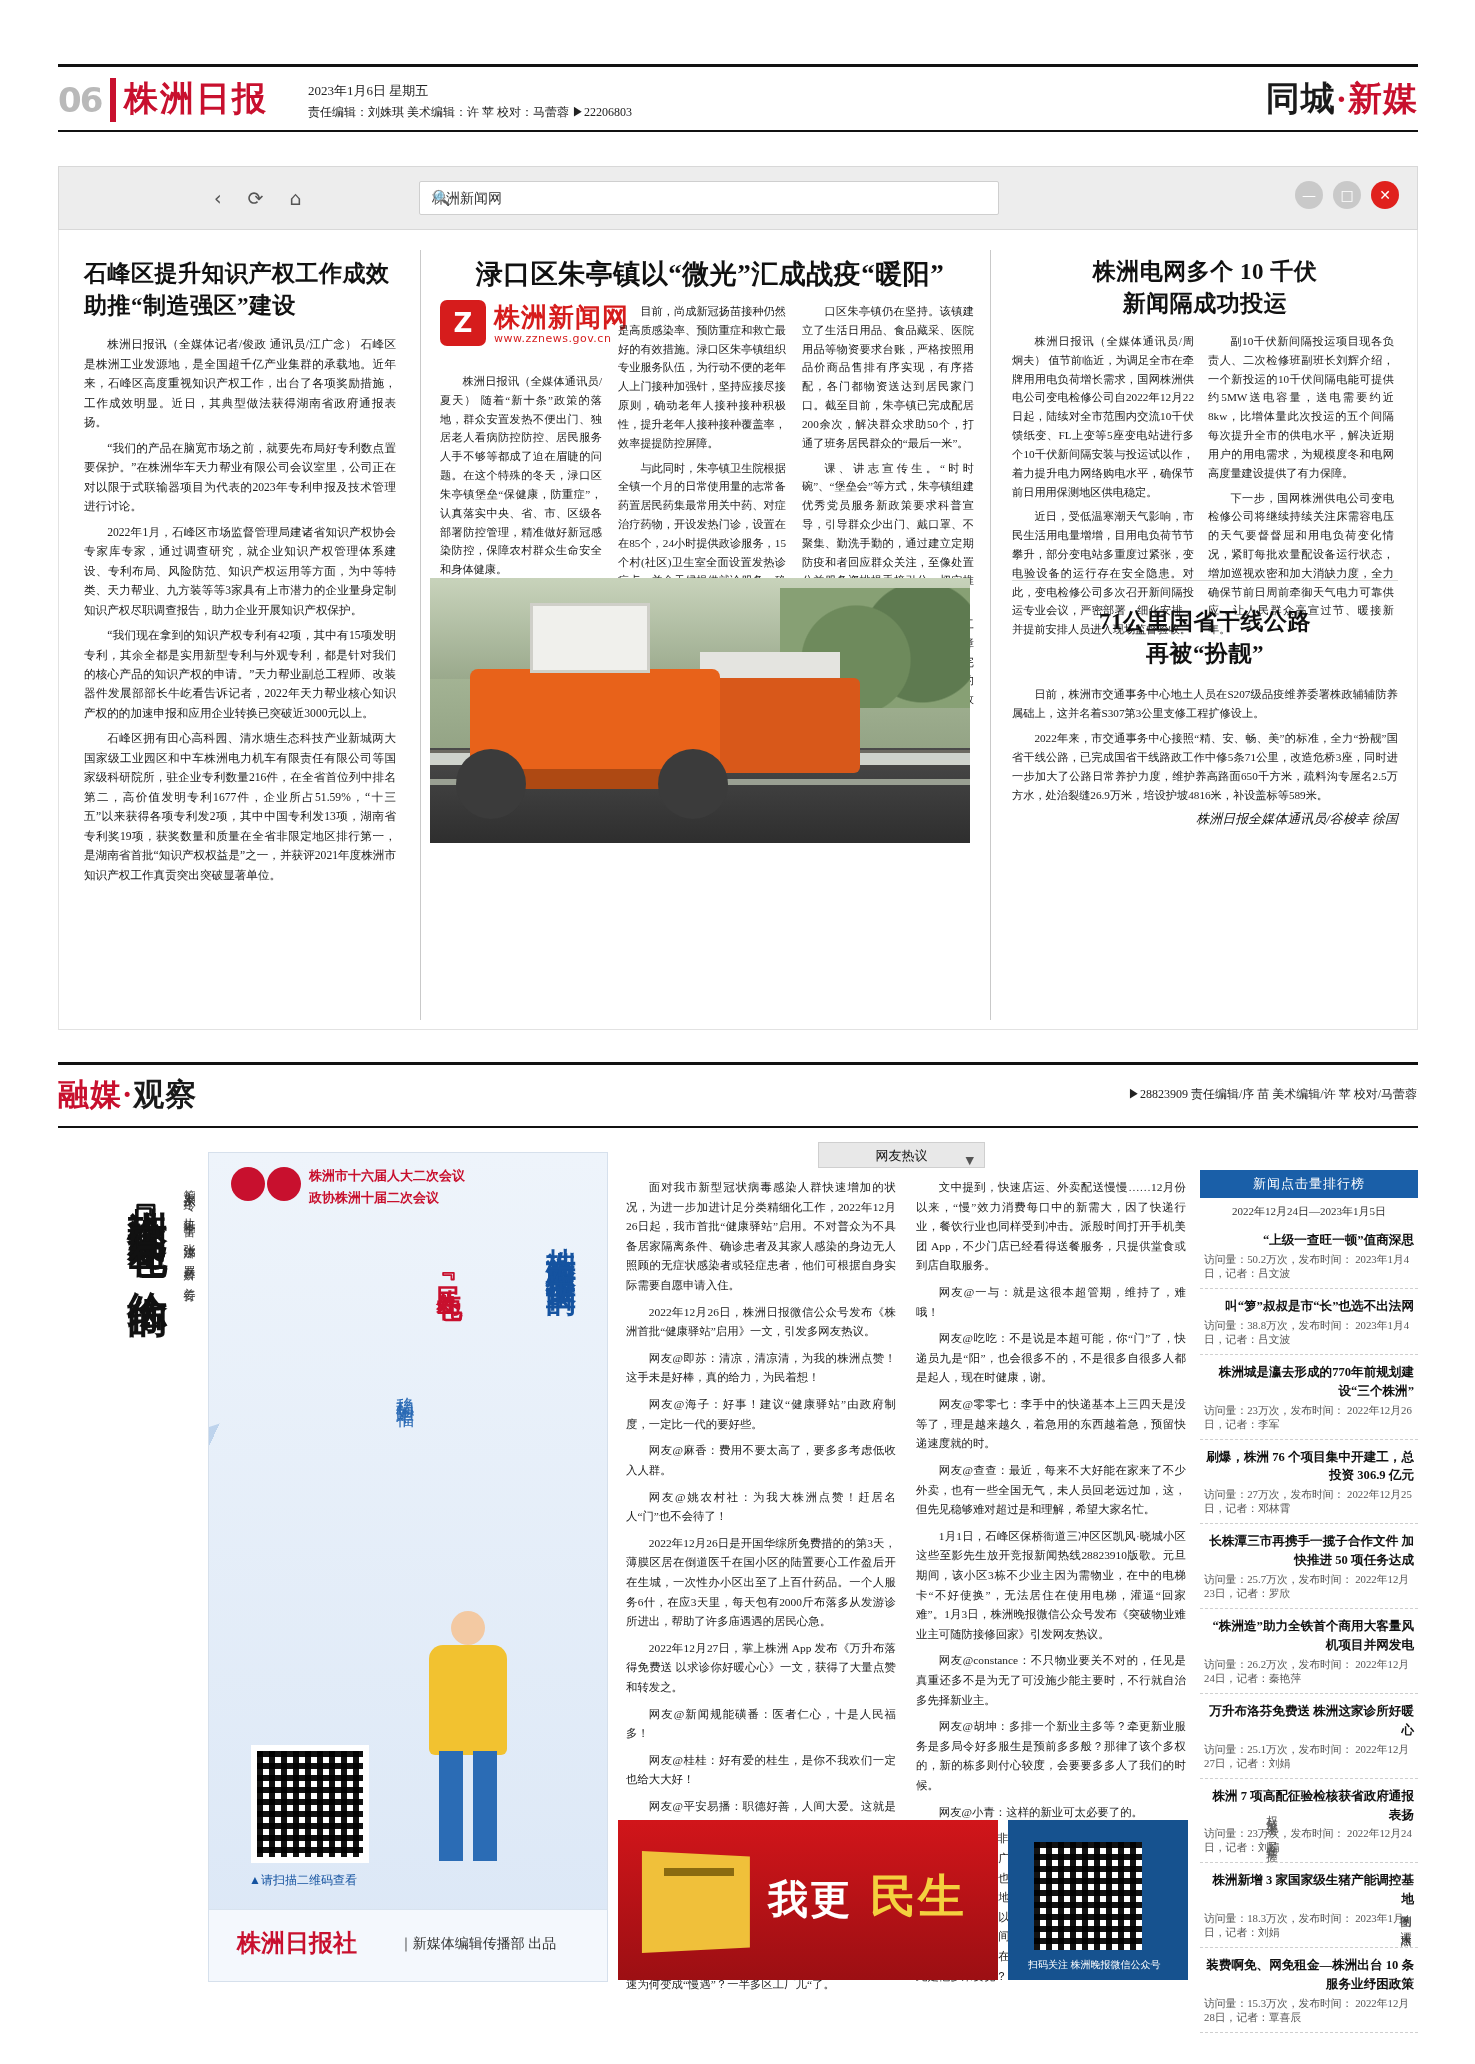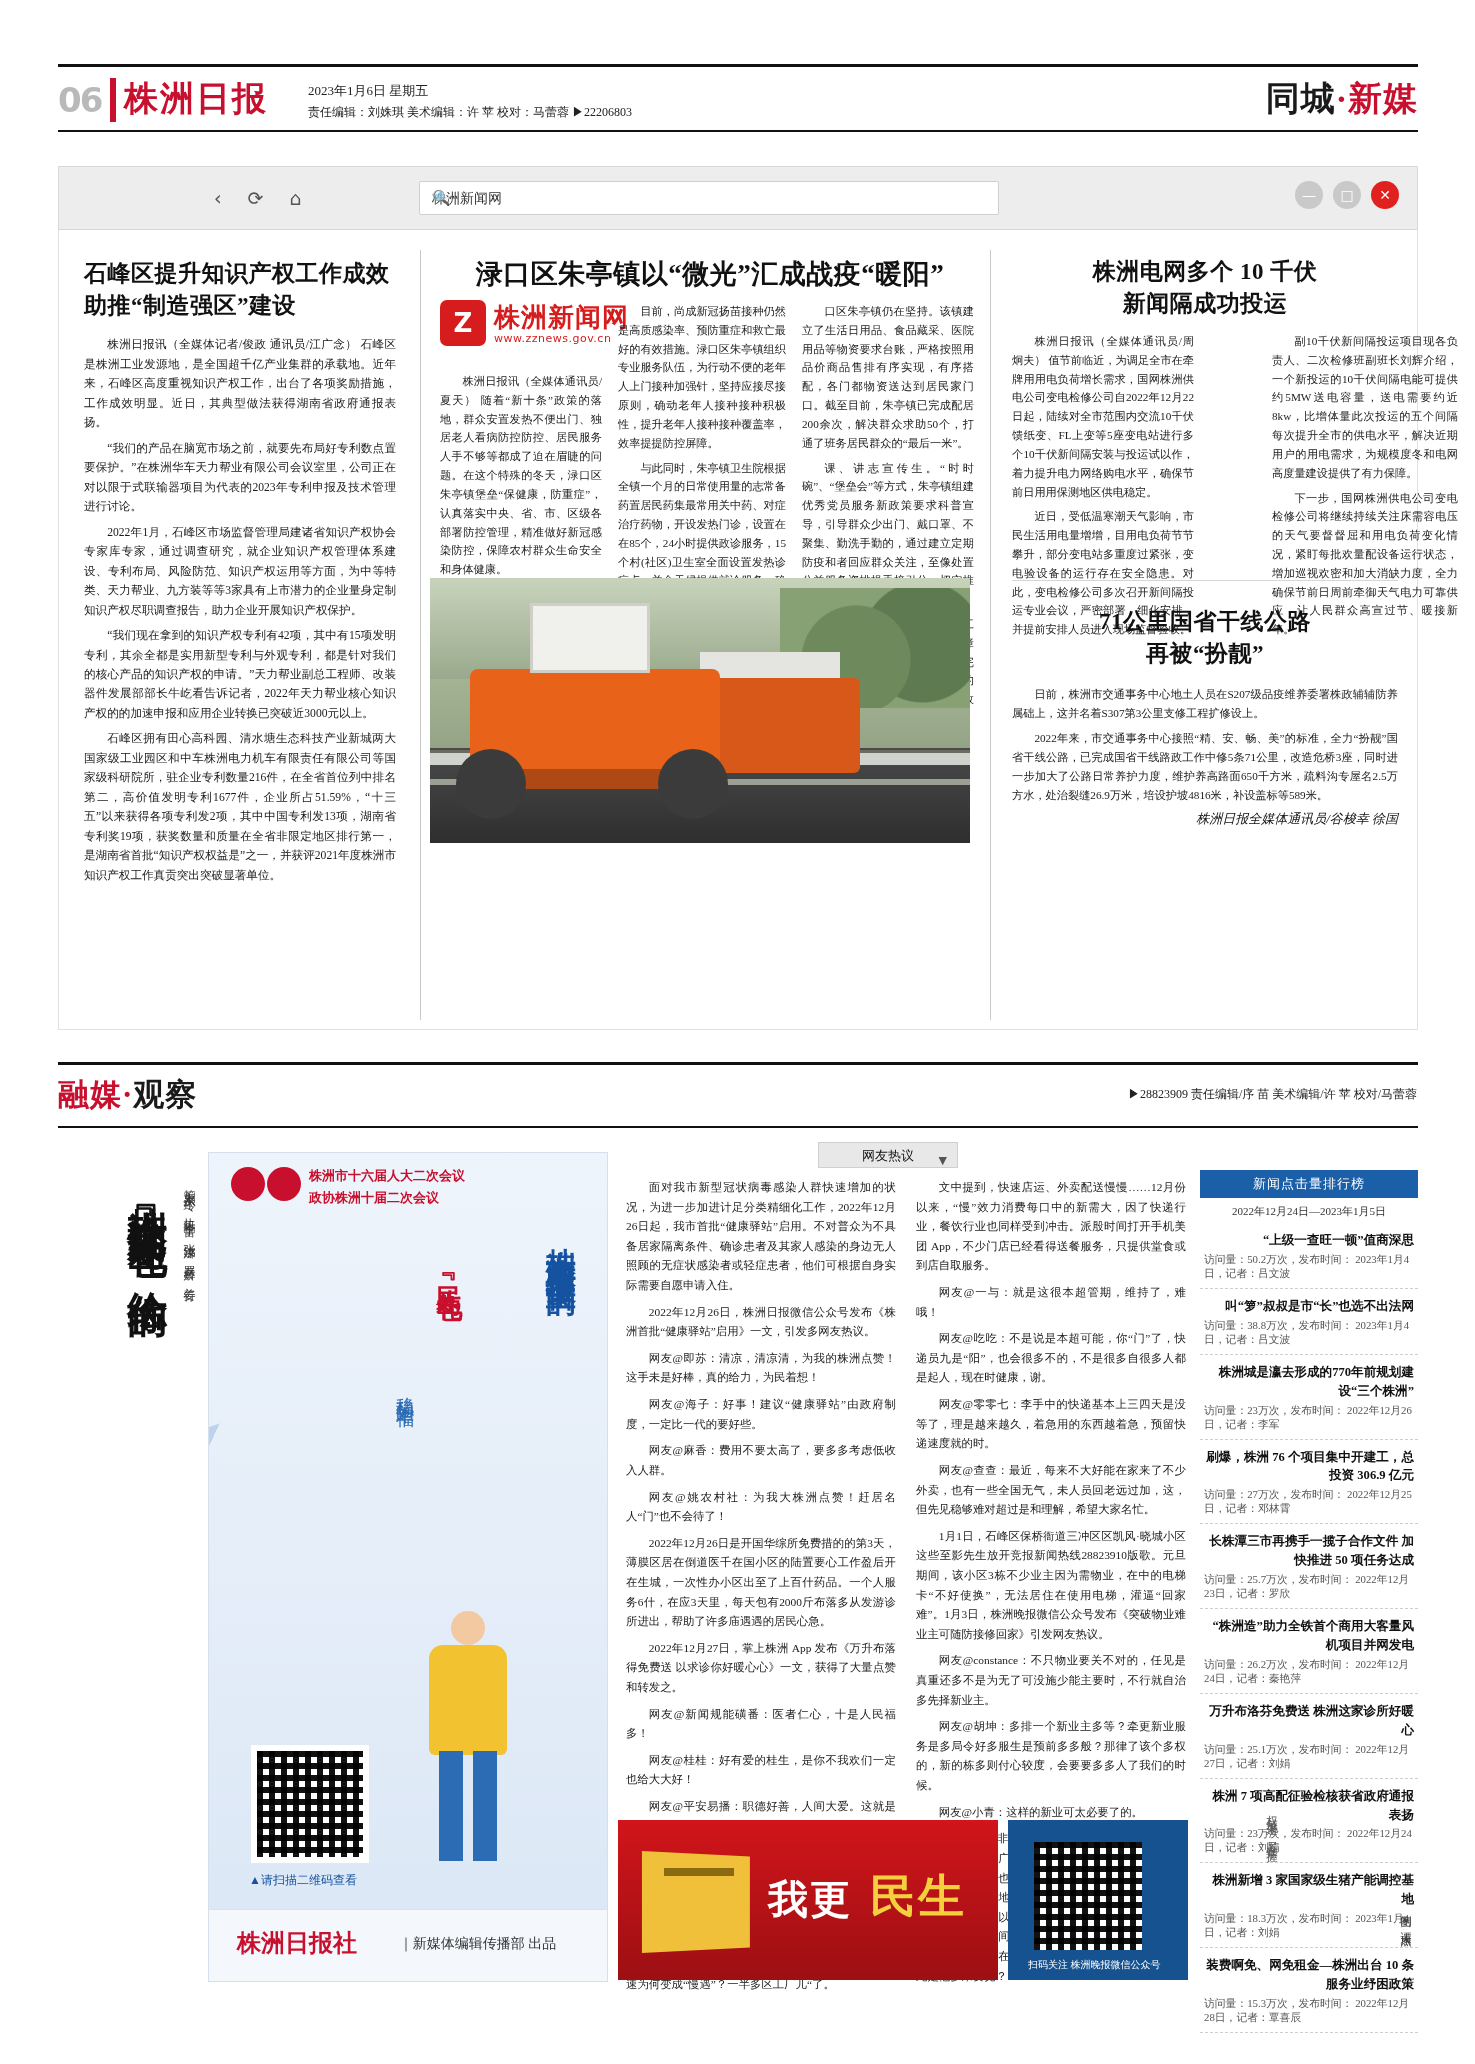--- a/index.html
+++ b/index.html
@@ -234,7 +234,7 @@
     <p class="body sm">株洲日报讯（全媒体通讯员/周炯夫） 值节前临近，为调足全市在牵牌用用电负荷增长需求，国网株洲供电公司变电检修公司自2022年12月22日起，陆续对全市范围内交流10千伏馈纸变、FL上变等5座变电站进行多个10千伏新间隔安装与投运试以作，着力提升电力网络购电水平，确保节前日用用保测地区供电稳定。</p>
     <p class="body sm">近日，受低温寒潮天气影响，市民生活用电量增增，目用电负荷节节攀升，部分变电站多重度过紧张，变电验设备的运行存在安全隐患。对此，变电检修公司多次召开新间隔投运专业会议，严密部署，细化安排，并提前安排人员进入现场监督验收。</p>
   </div>
-  <div class="col" style="left:1272px; top:332px; width:186px;">
+  <div class="col" style="left:1208px; top:332px; width:186px;">
     <p class="body sm">副10千伏新间隔投运项目现各负责人、二次检修班副班长刘辉介绍，一个新投运的10千伏间隔电能可提供约5MW送电容量，送电需要约近8kw，比增体量此次投运的五个间隔每次提升全市的供电水平，解决近期用户的用电需求，为规模度冬和电网高度量建设提供了有力保障。</p>
     <p class="body sm">下一步，国网株洲供电公司变电检修公司将继续持续关注床需容电压的天气要督督屈和用电负荷变化情况，紧盯每批欢量配设备运行状态，增加巡视欢密和加大消缺力度，全力确保节前日周前牵御天气电力可靠供应，让人民群众高宣过节、暖接新年。</p>
   </div>

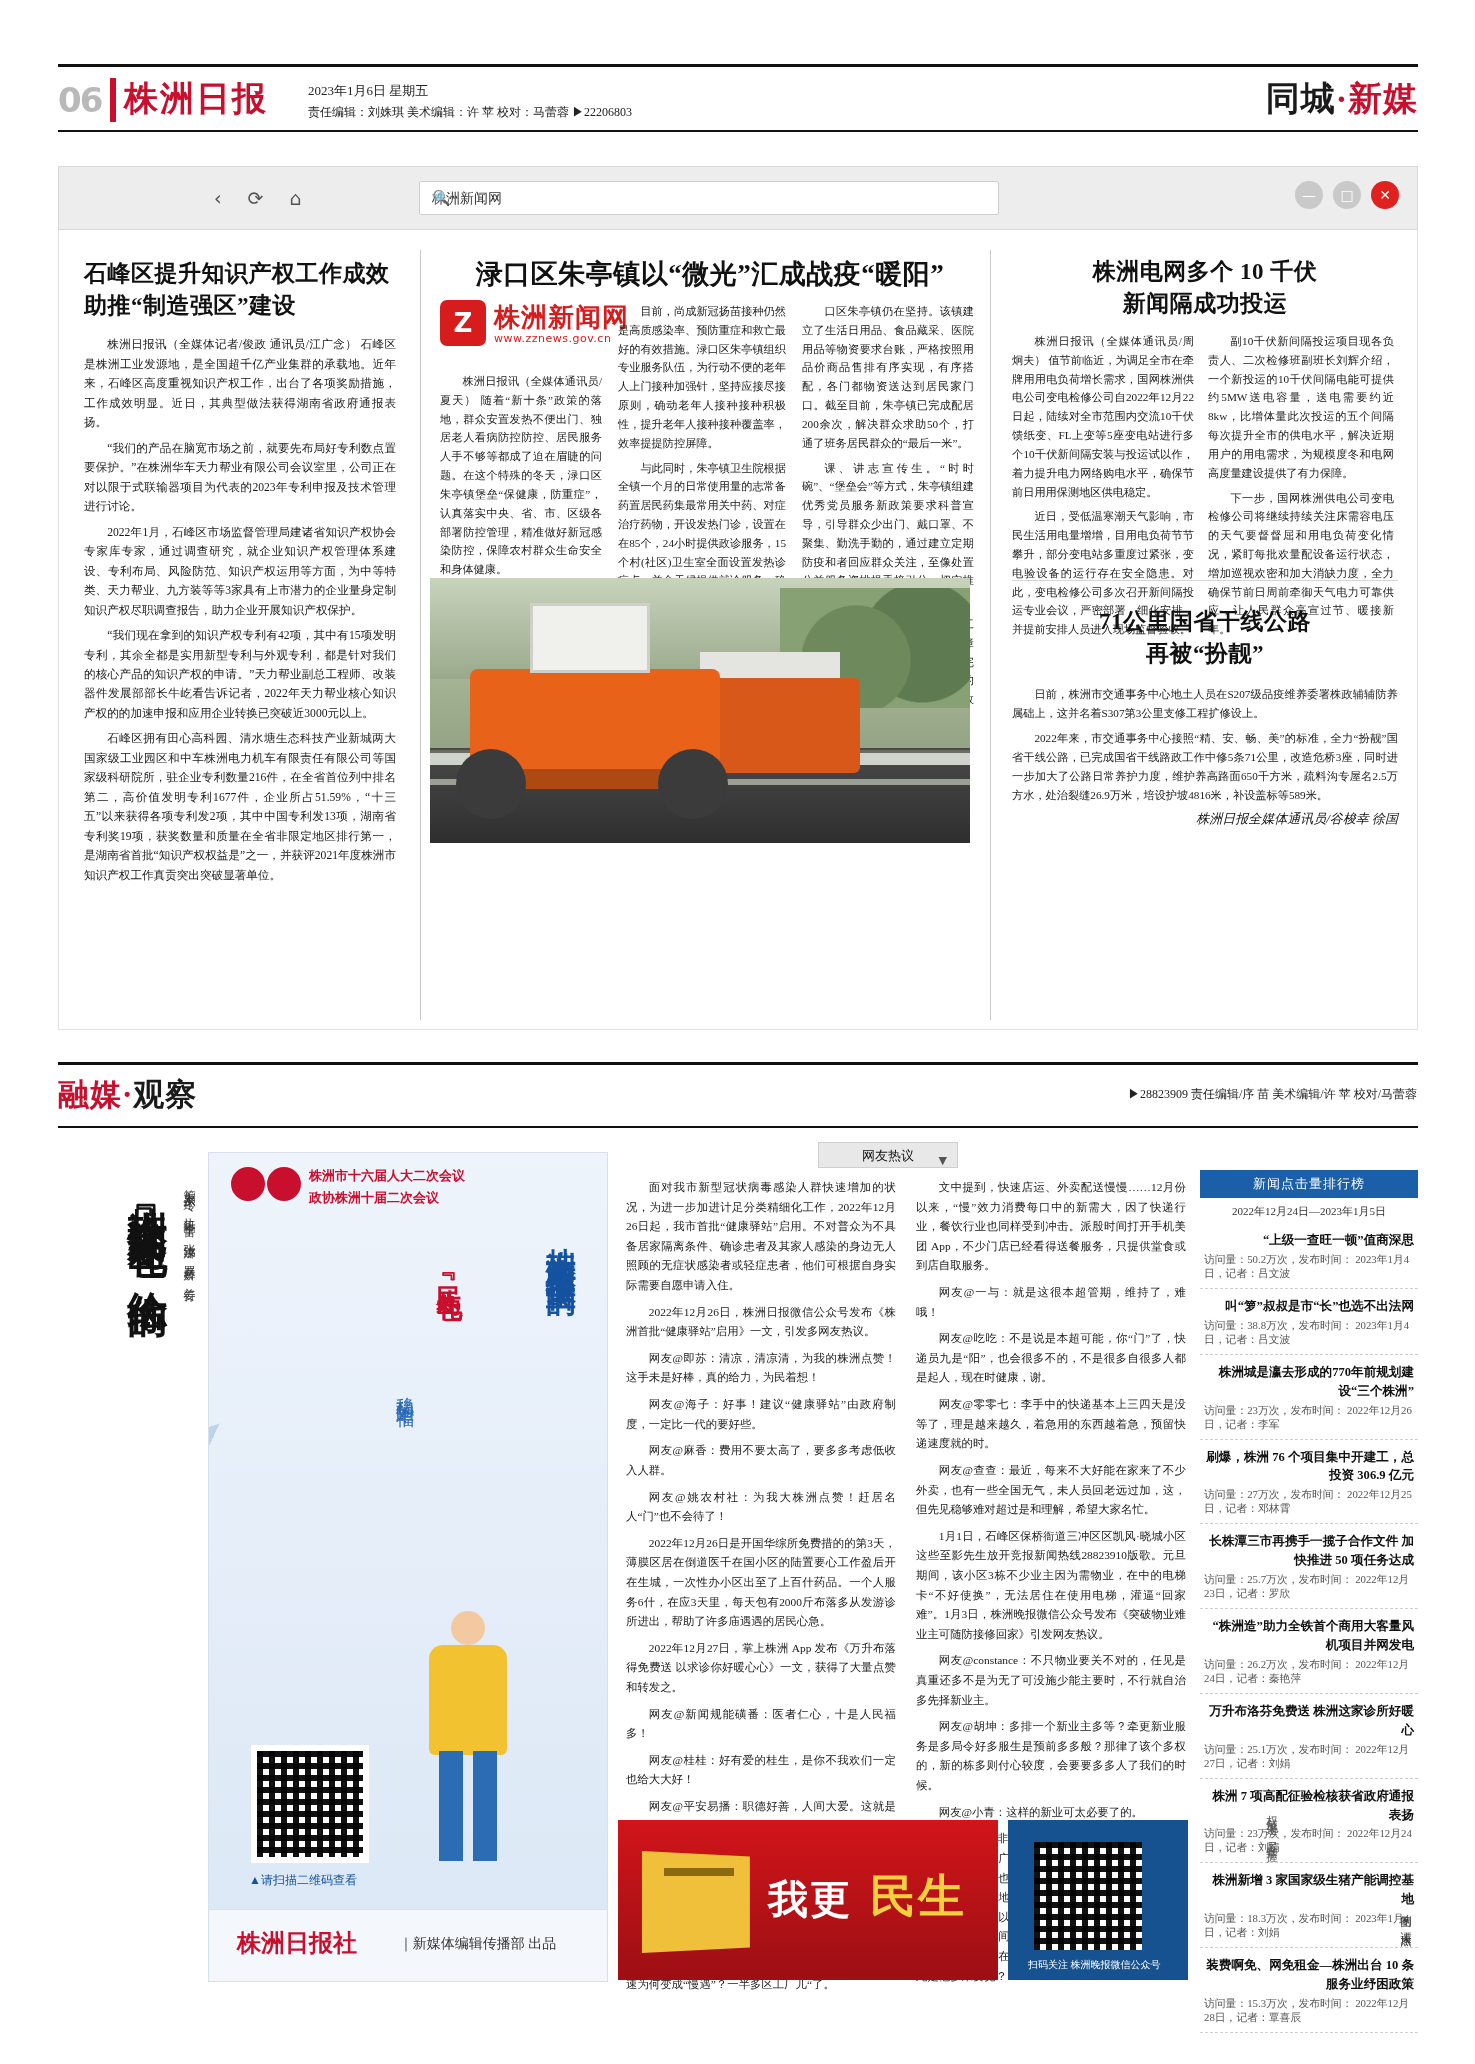--- a/index.html
+++ b/index.html
@@ -113,7 +113,7 @@
   .bcol { position:absolute; font-size:11.4px; line-height:1.72; text-align:justify; color:#1a1a1a;}
   .bcol p { margin:0 0 7px 0; text-indent:2em; }
 
-  .forum-tab { position:absolute; left:818px; top:1142px; width:140px; height:26px; background:#e8e8e8; border:1px solid #cfcfcf; font-size:13px; text-align:center; line-height:26px; }
+  .forum-tab { position:absolute; left:818px; top:1142px; width:167px; height:26px; background:#e8e8e8; border:1px solid #cfcfcf; font-size:13px; text-align:center; line-height:26px; }
   .forum-tab .car { position:absolute; right:10px; top:5px; font-size:11px; color:#555; font-family:"DejaVu Sans", sans-serif;}
 
   

